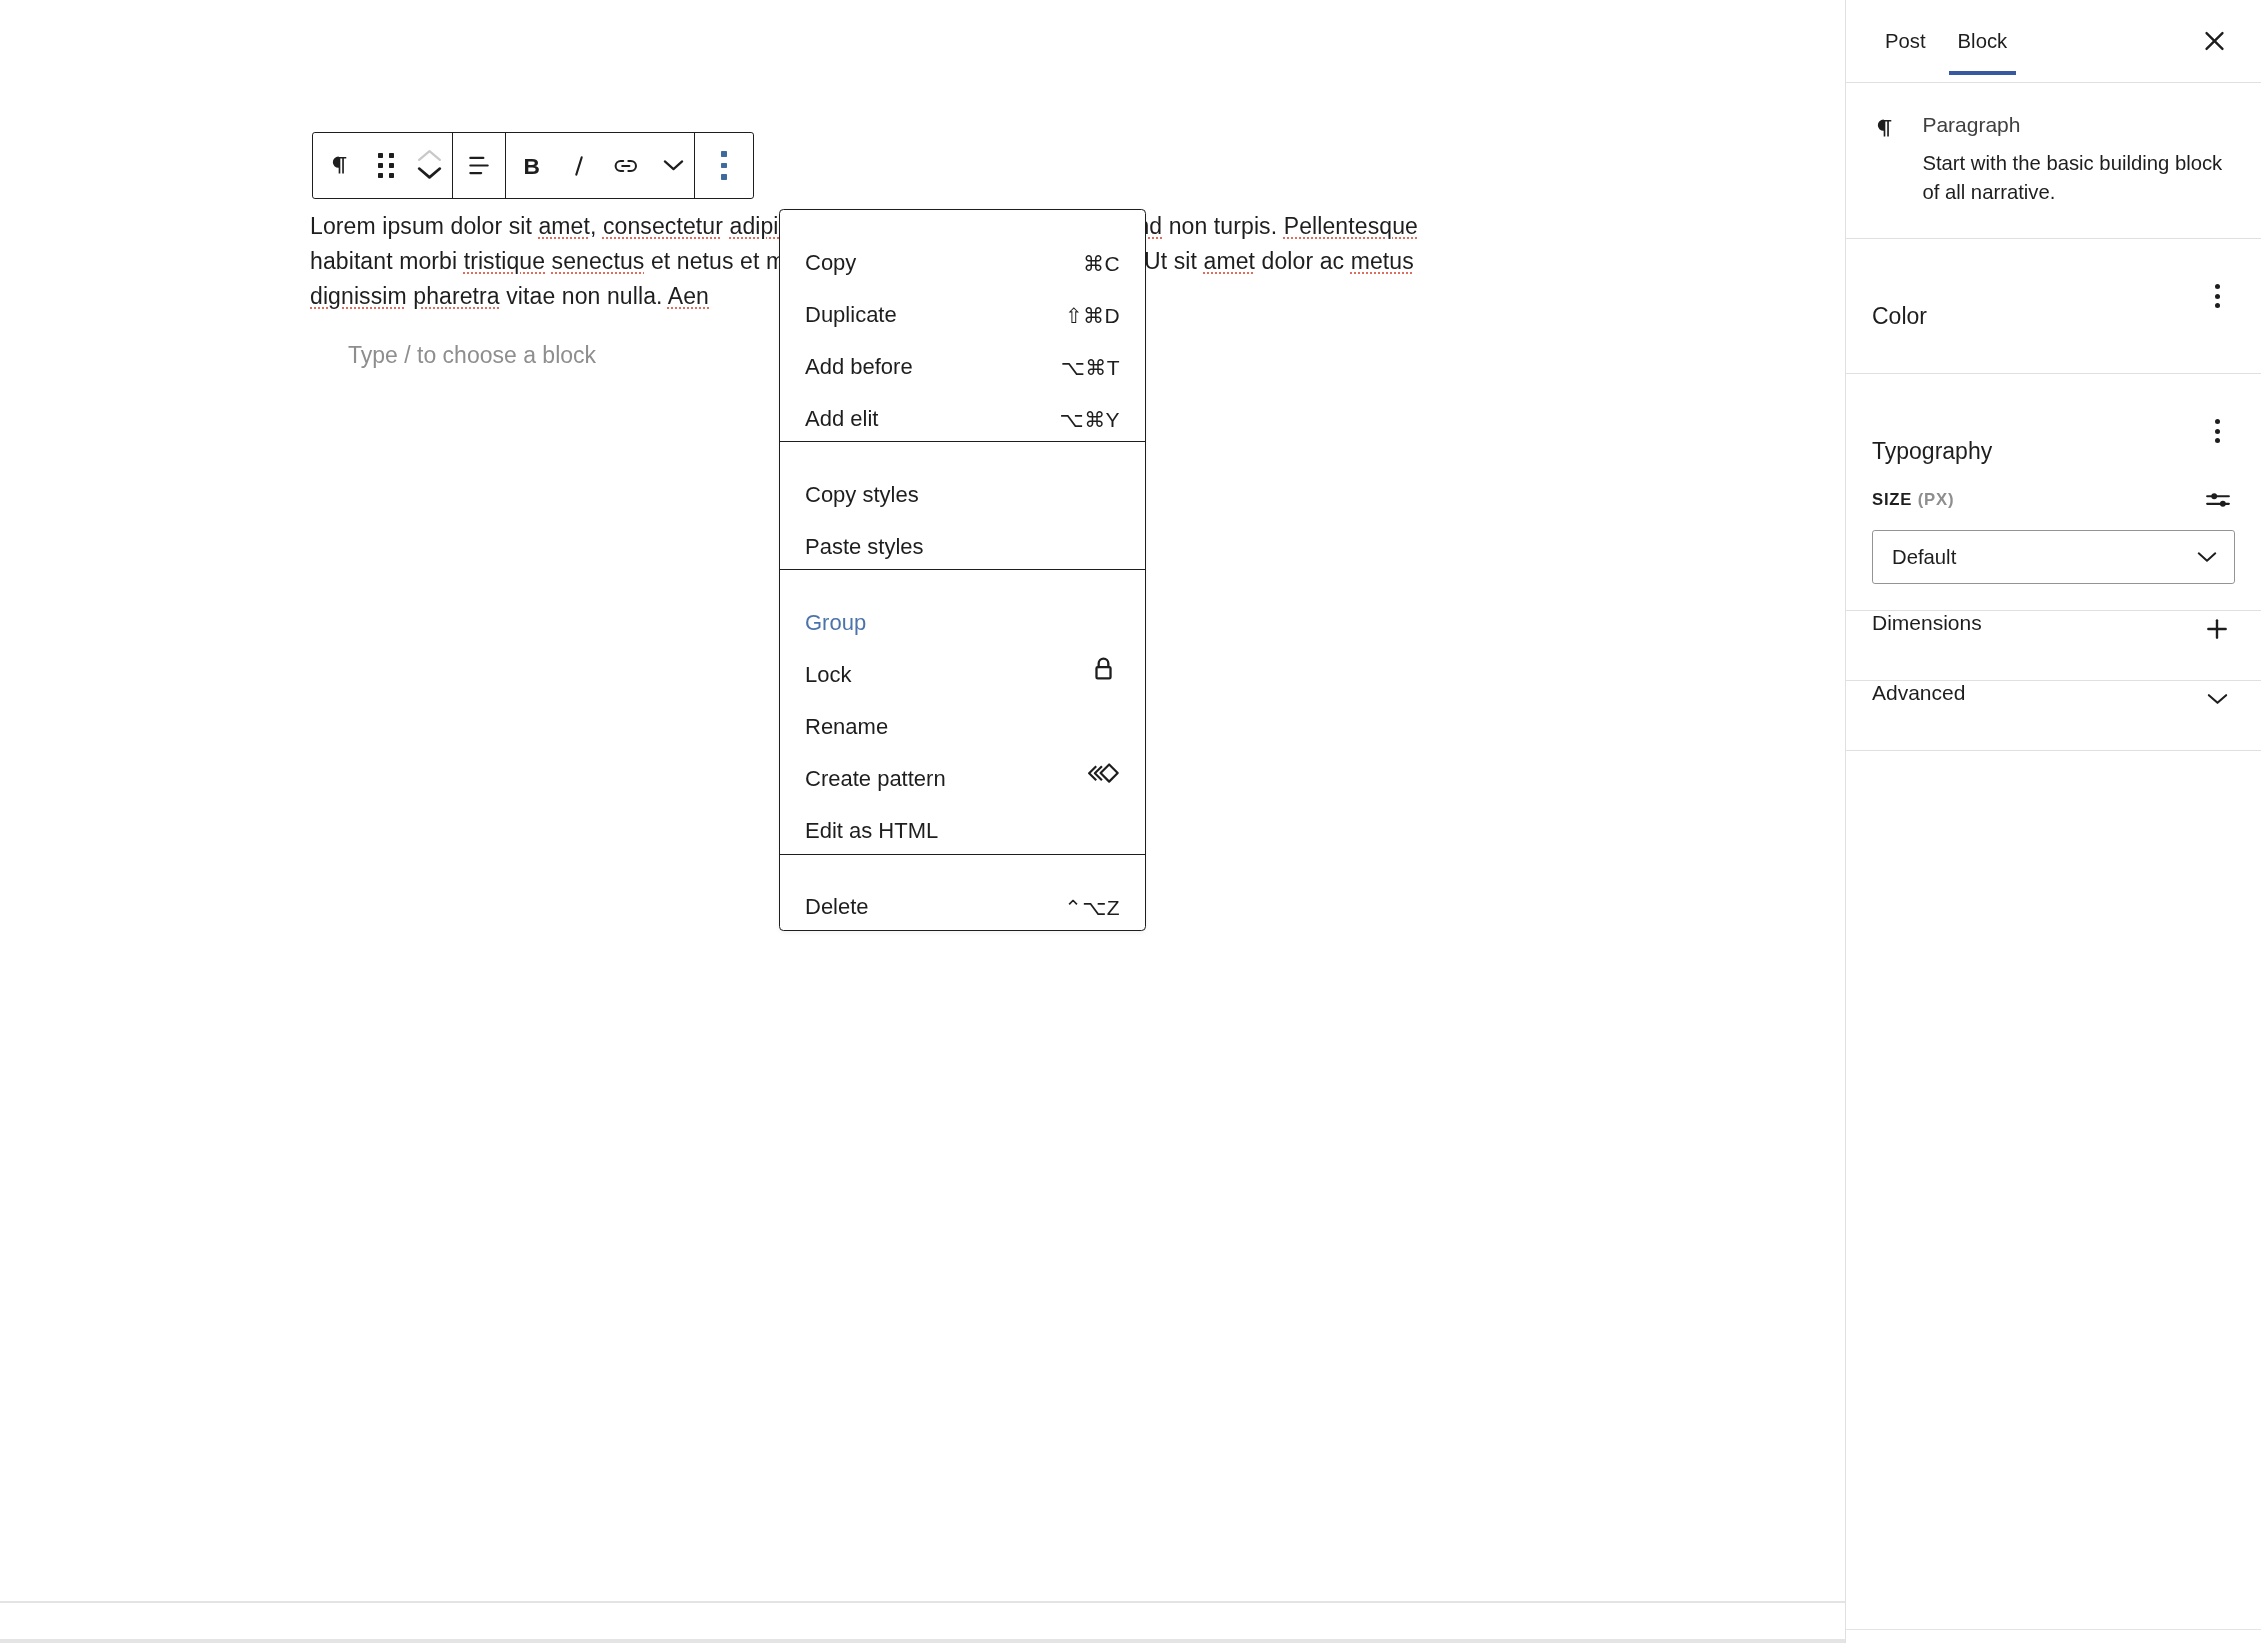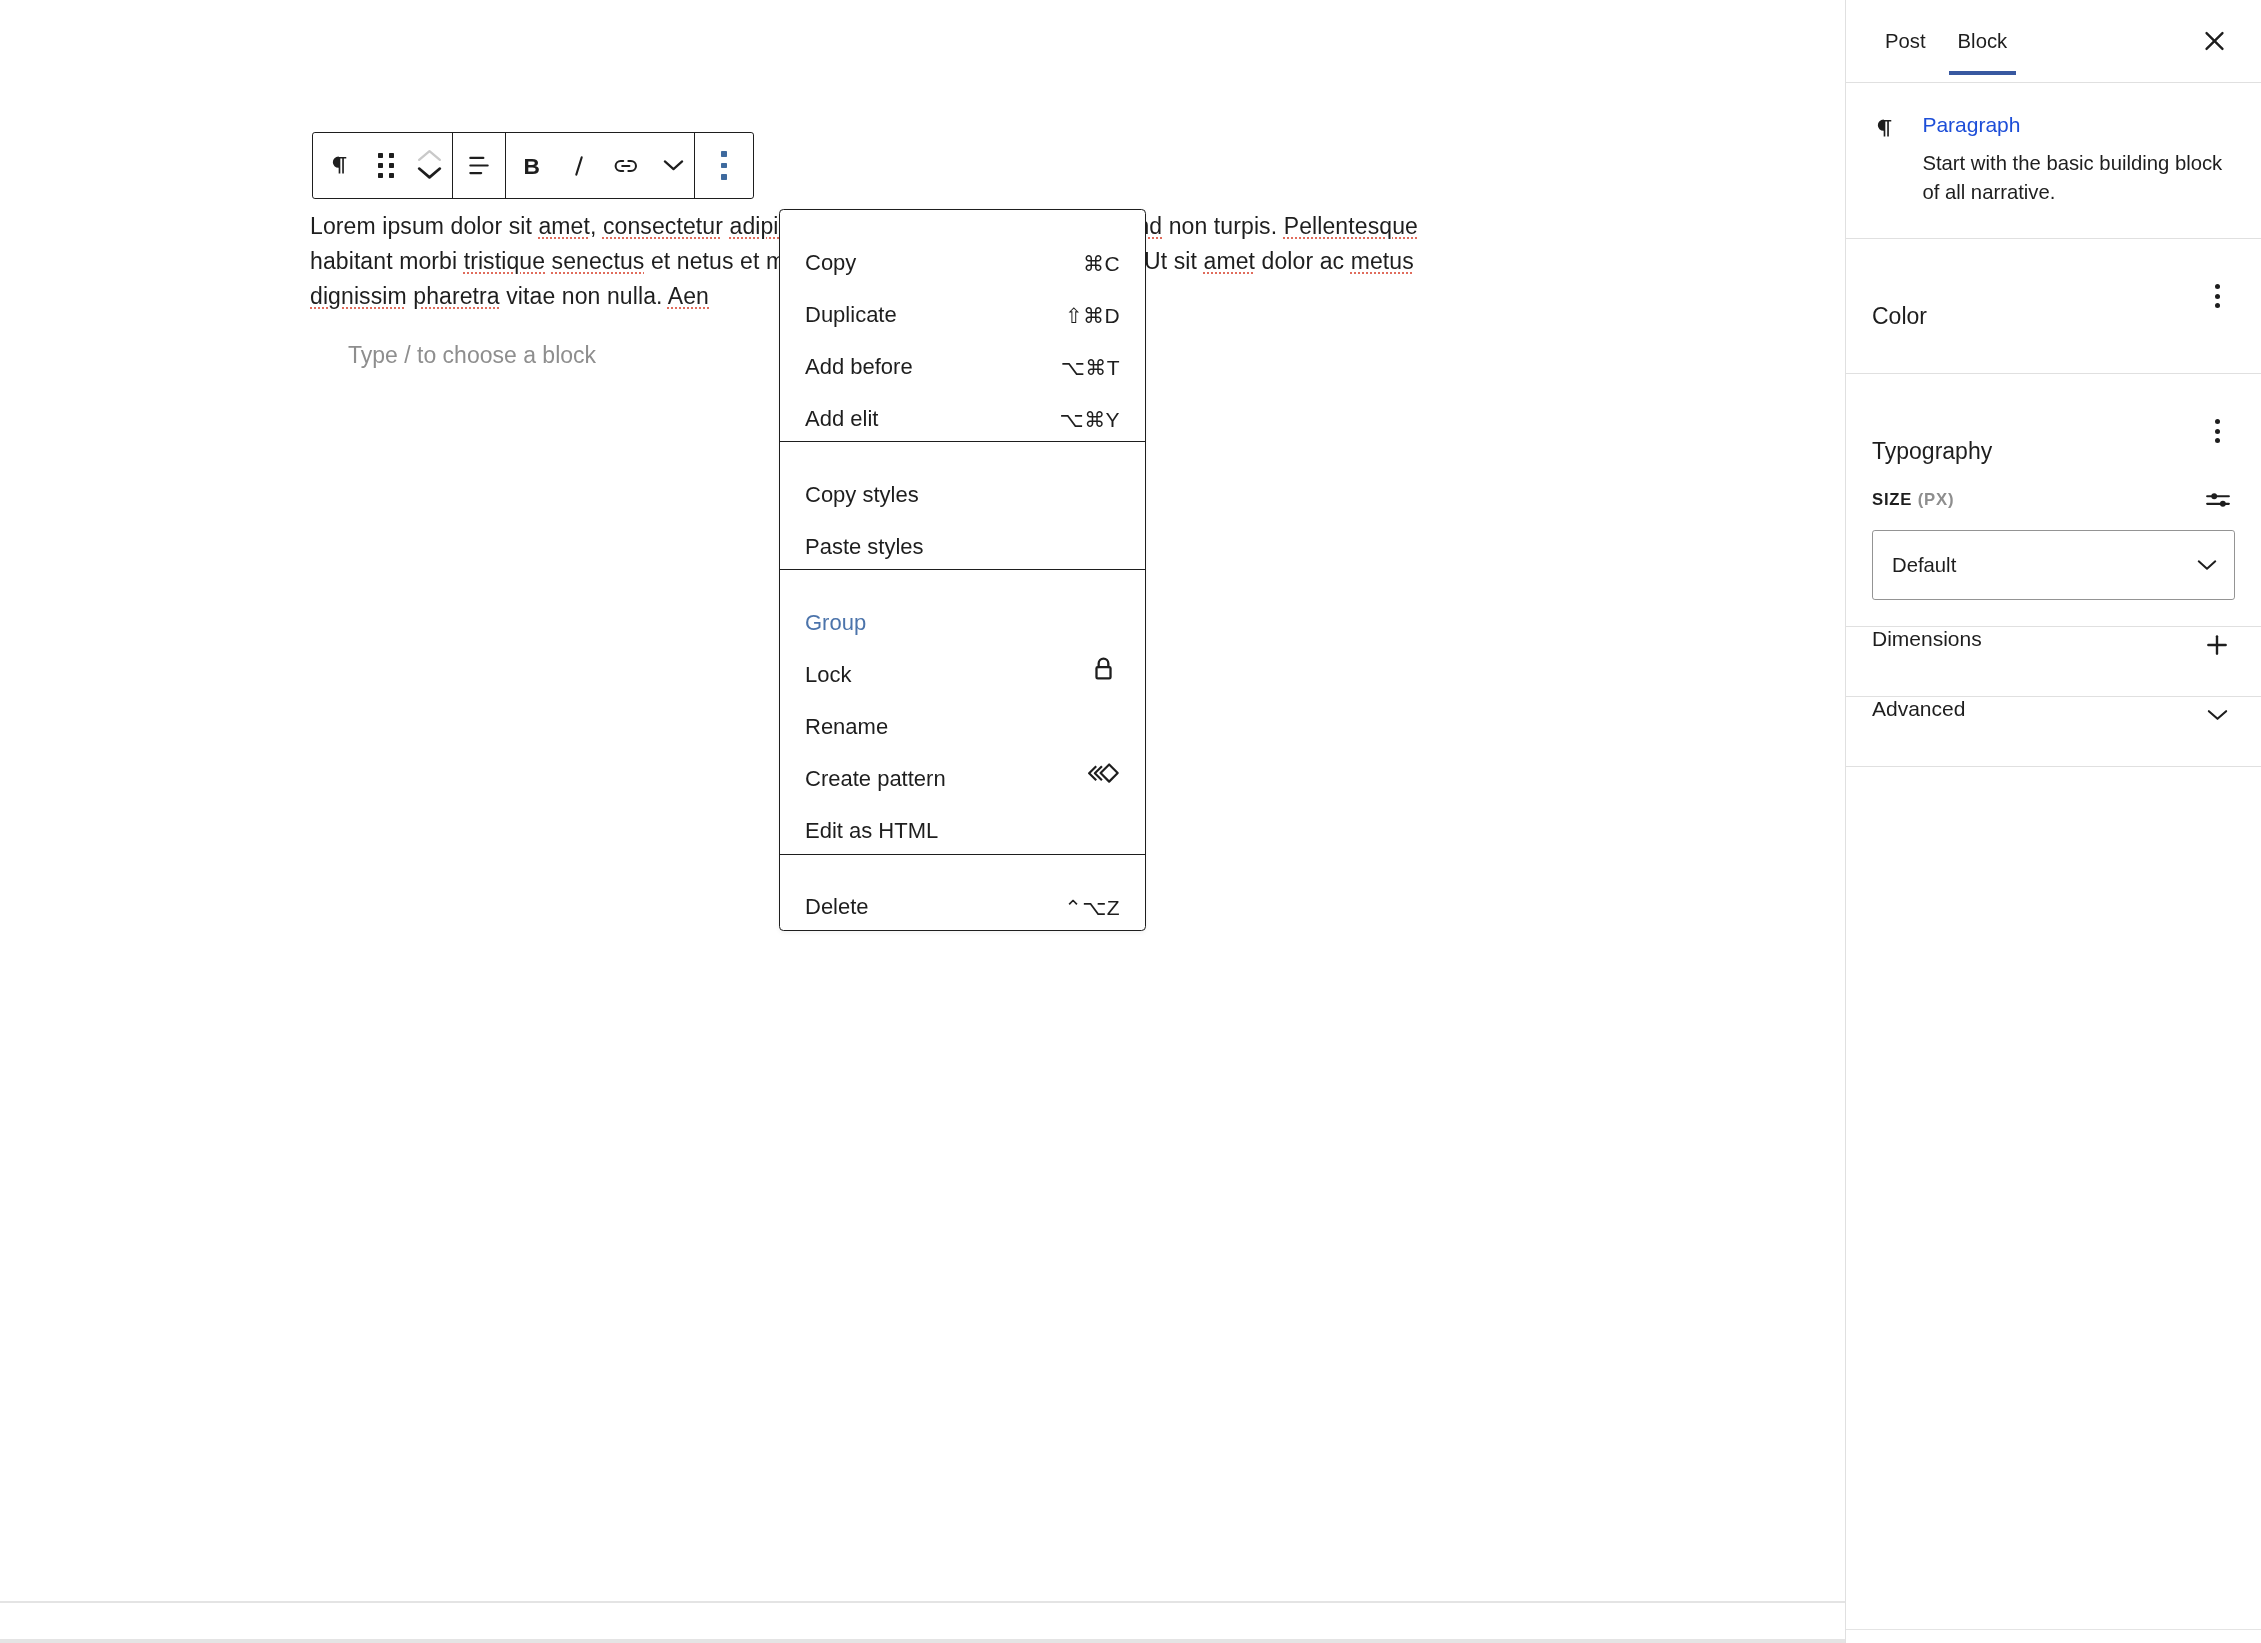--- a/index.html
+++ b/index.html
@@ -272,7 +272,7 @@
   }
   .bc-title {
     font-size: 21px;
-    color: #1d4ed8;
+    color: #404040;
     line-height: 1.2;
     margin-bottom: 11.6px;
   }

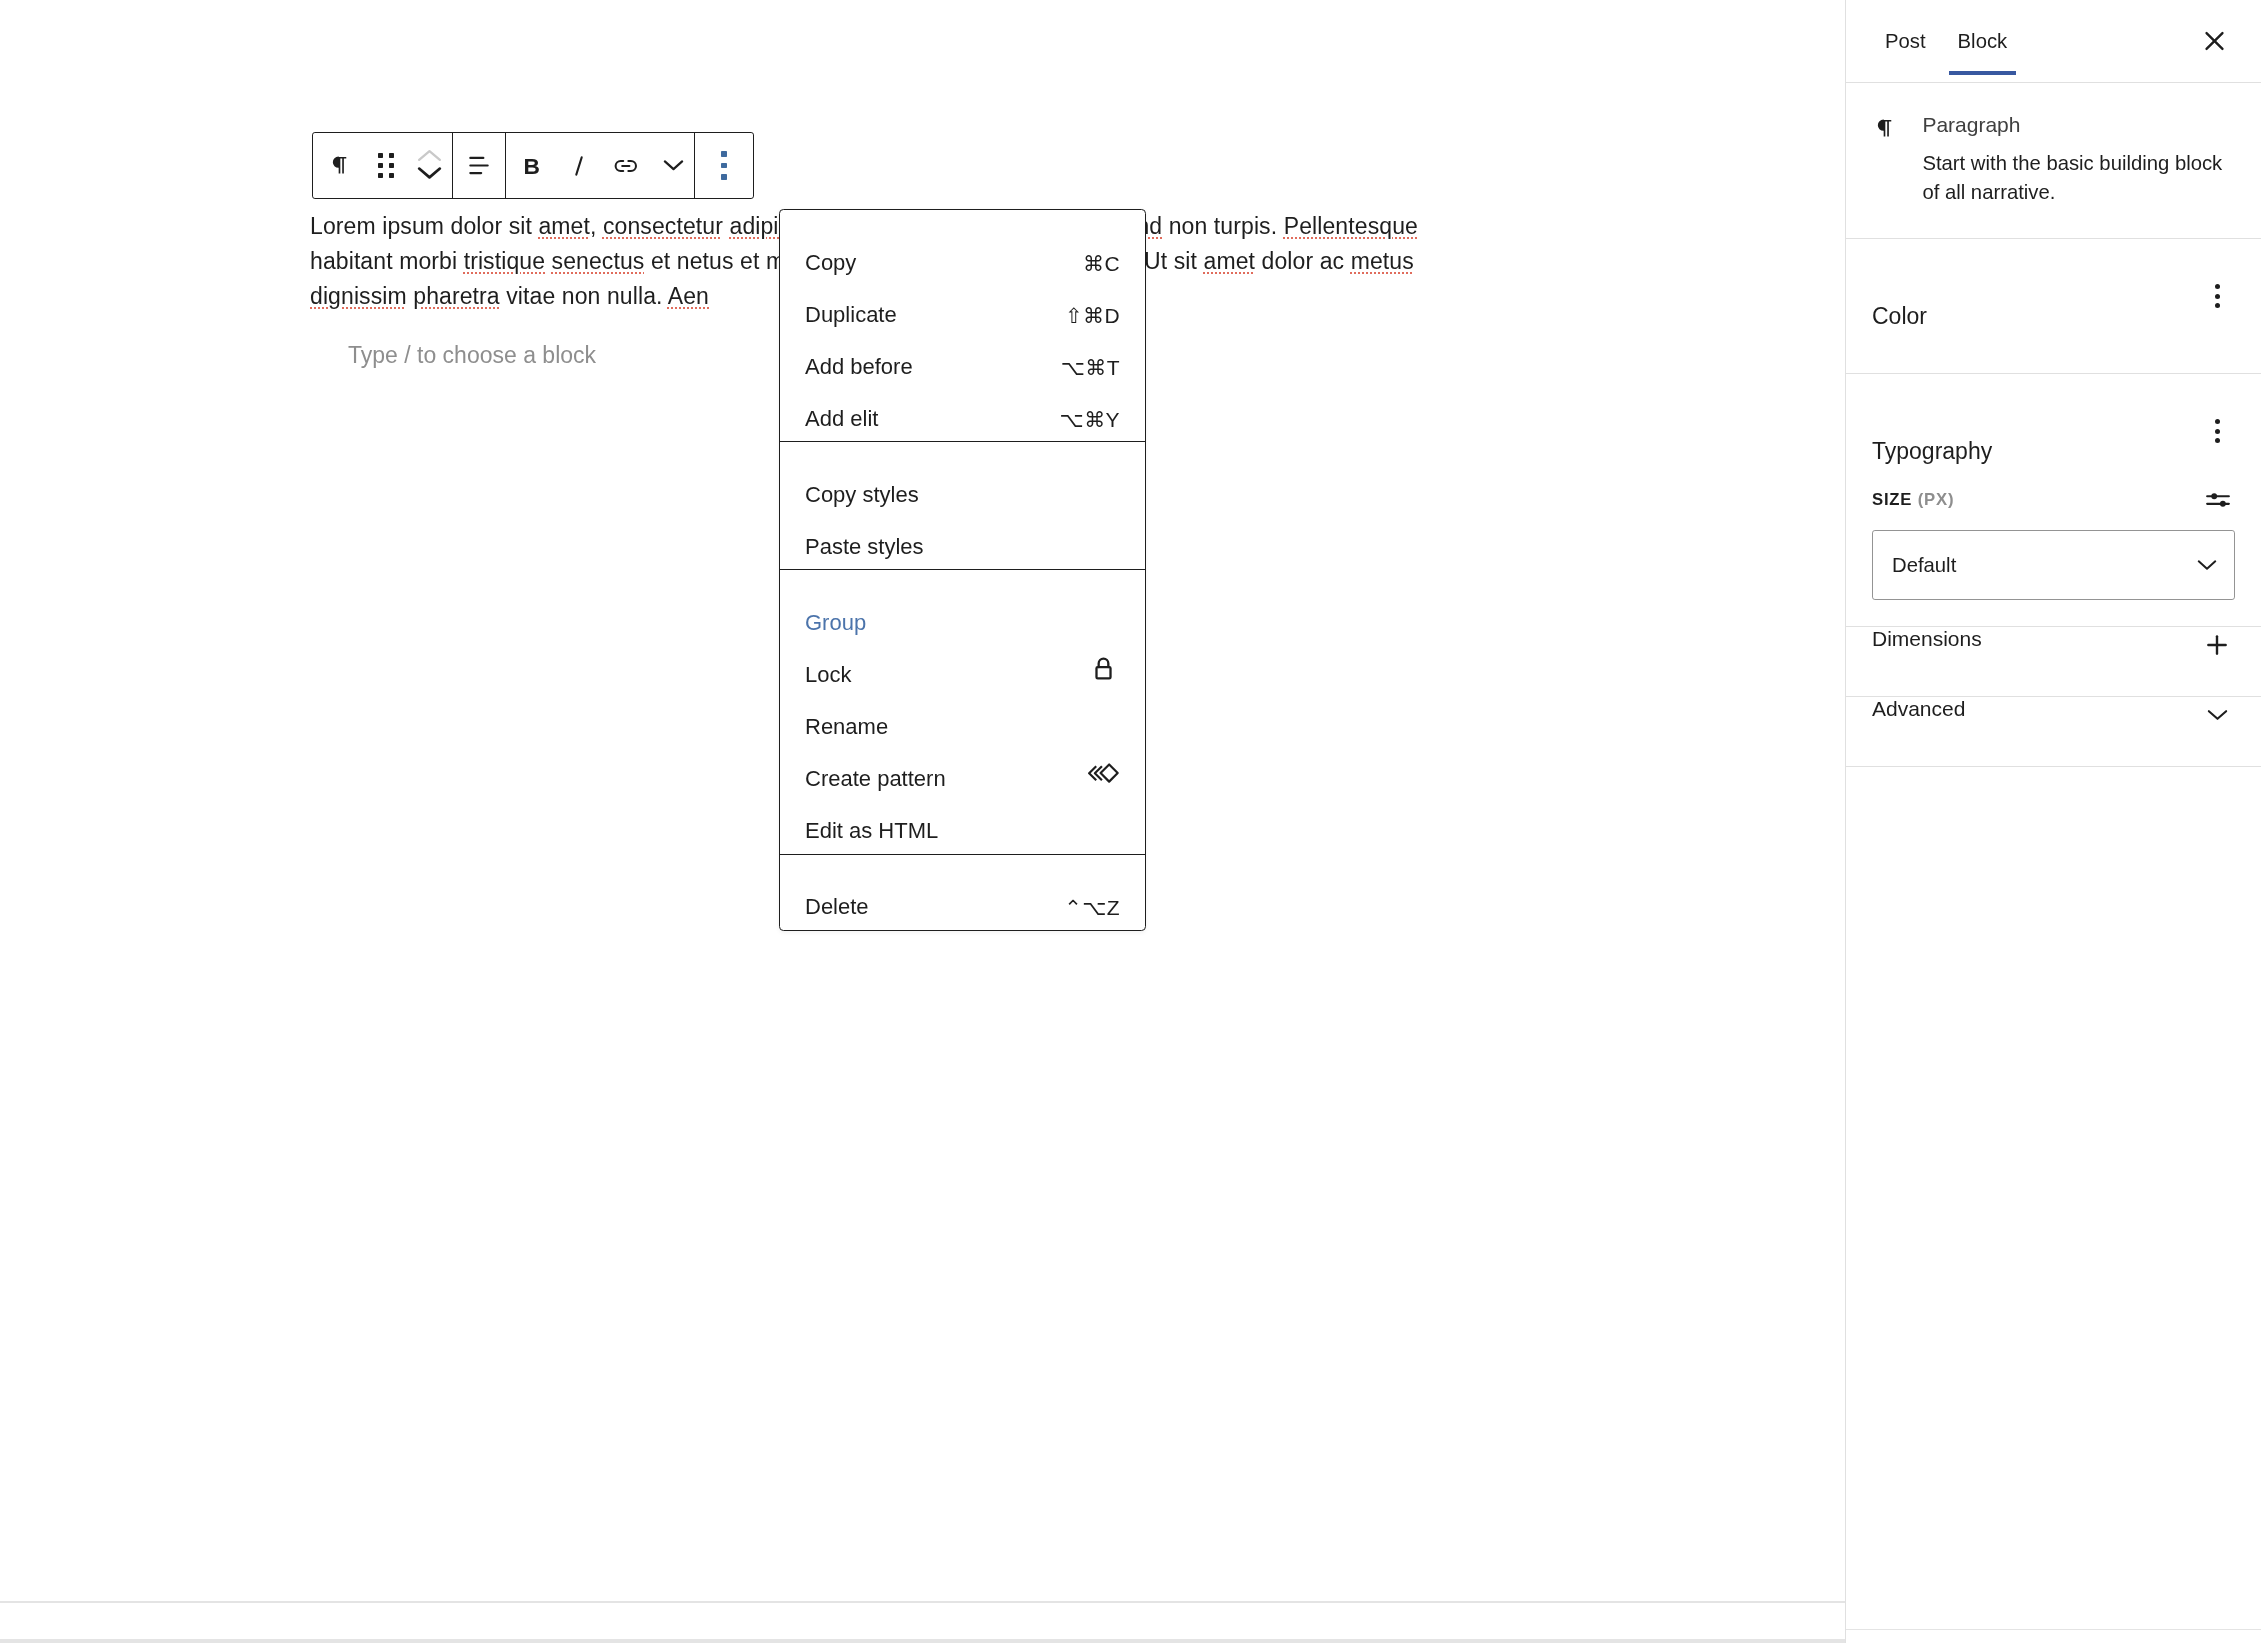--- a/index.html
+++ b/index.html
@@ -370,7 +370,7 @@
 
   .select-box {
     position: relative;
-    height: 70px;
+    height: 54px;
     border: 1.5px solid #949494;
     border-radius: 2.9px;
     display: flex;

